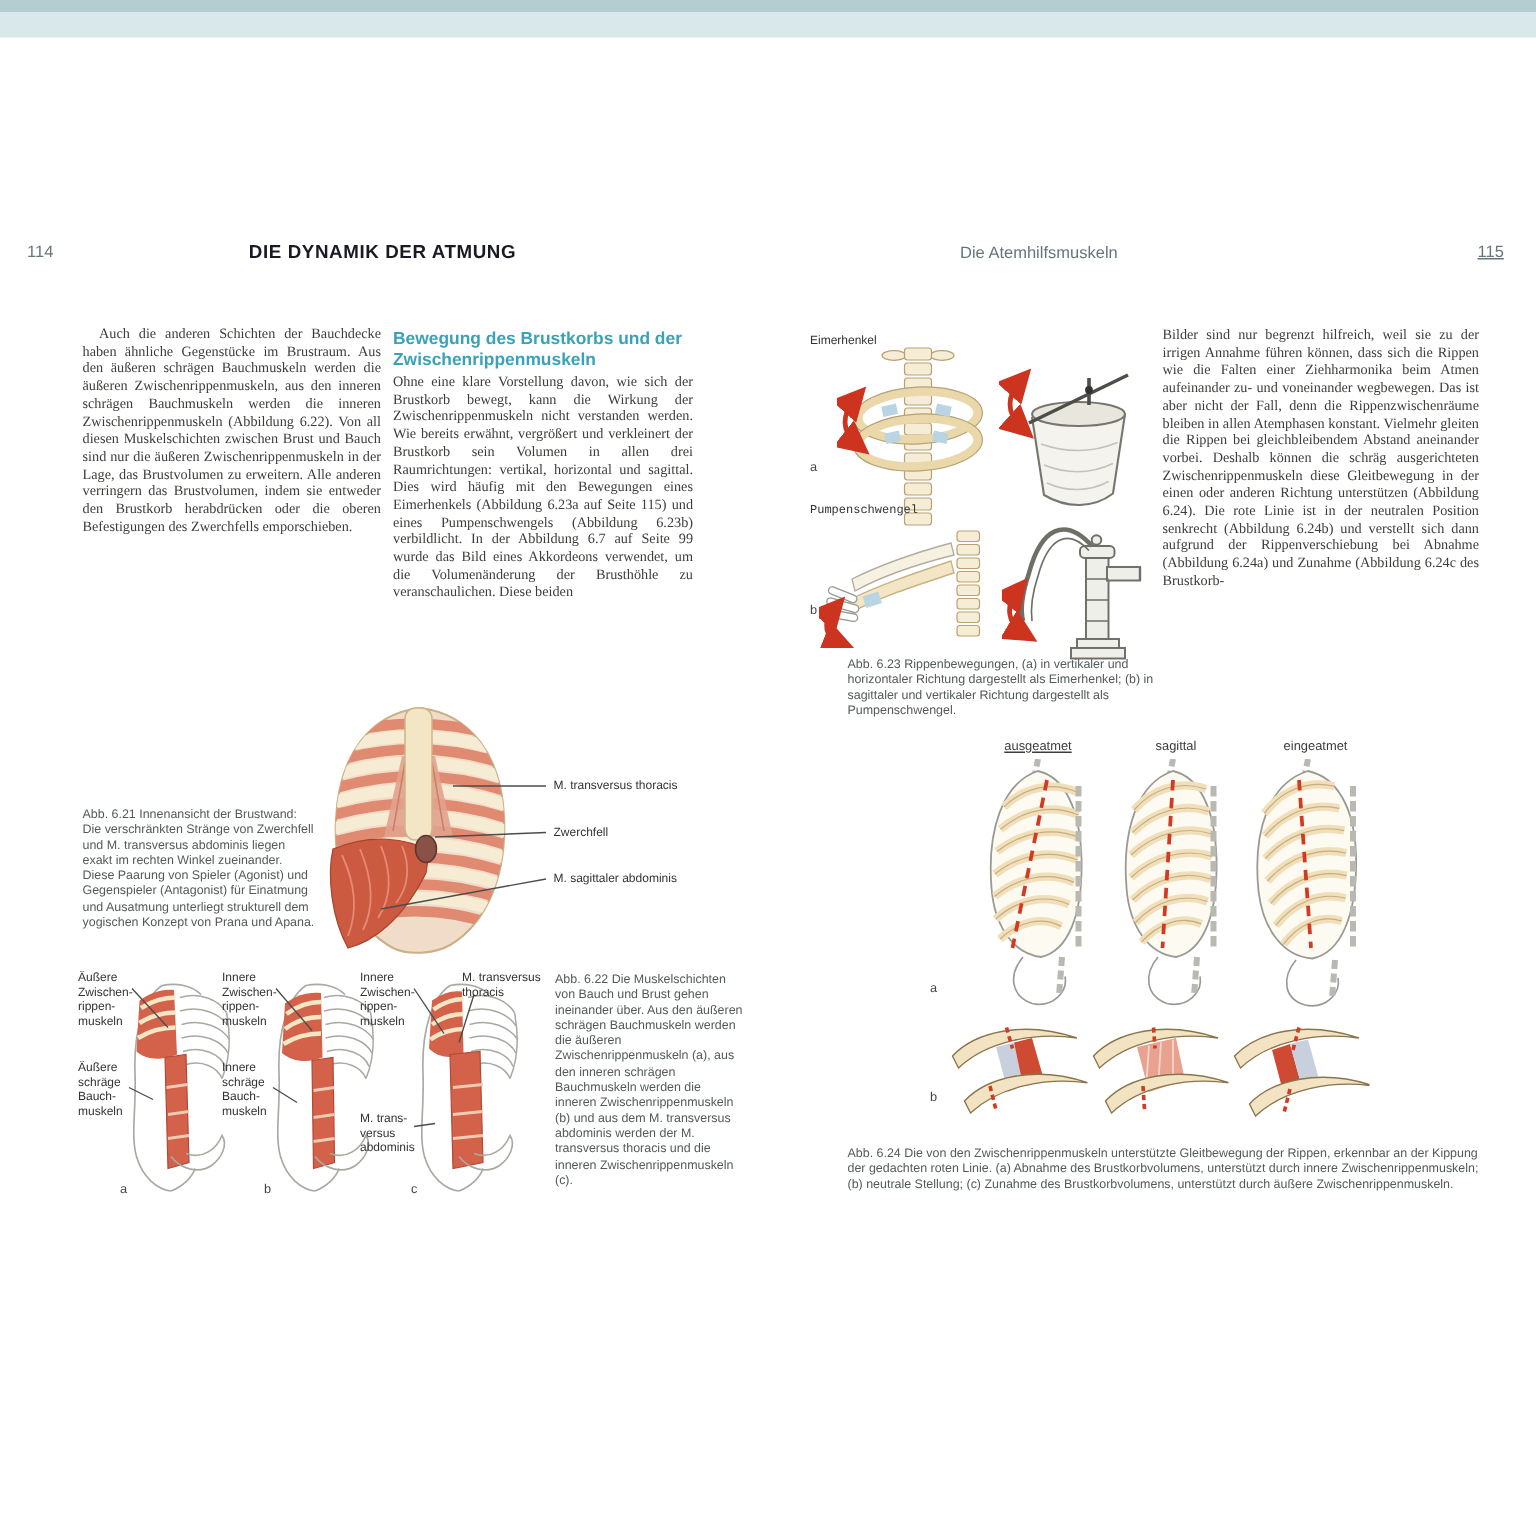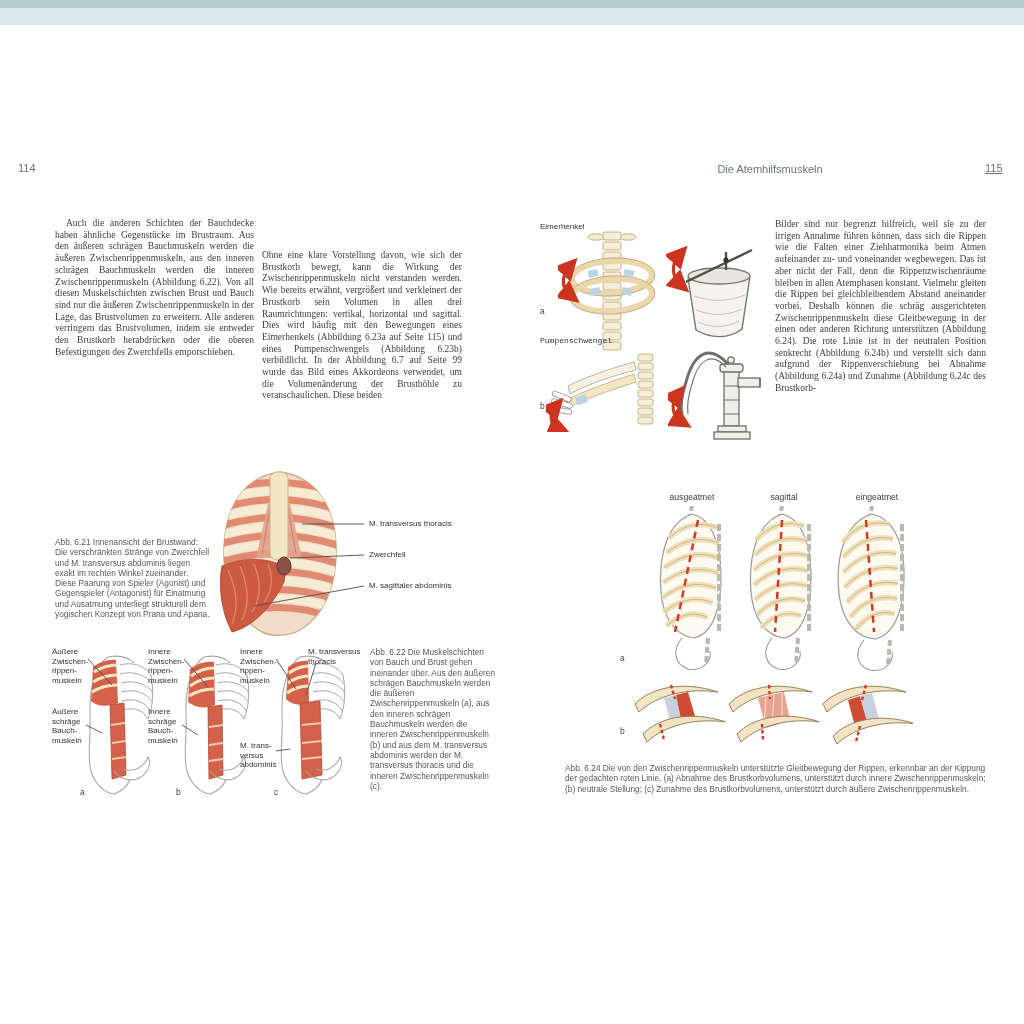--- a/index.html
+++ b/index.html
@@ -28,6 +28,7 @@
   <div class="abs band" style="left:0;top:157;width:1024px;height:25px;"></div>
   <div class="abs strip" style="left:0;top:187;width:1024px;height:8px;"></div>
   <div class="abs pagenum" style="left:18px;top:162px;">114</div>
+  <div class="abs running-title-left" style="left:95px;top:161px;width:320px;">DIE DYNAMIK DER ATMUNG</div>
   <div class="abs running-title-right" style="left:640px;top:163px;width:260px;">Die Atemhilfsmuskeln</div>
   <div class="abs pagenum" style="left:985px;top:162px;text-decoration:underline;">115</div>
 

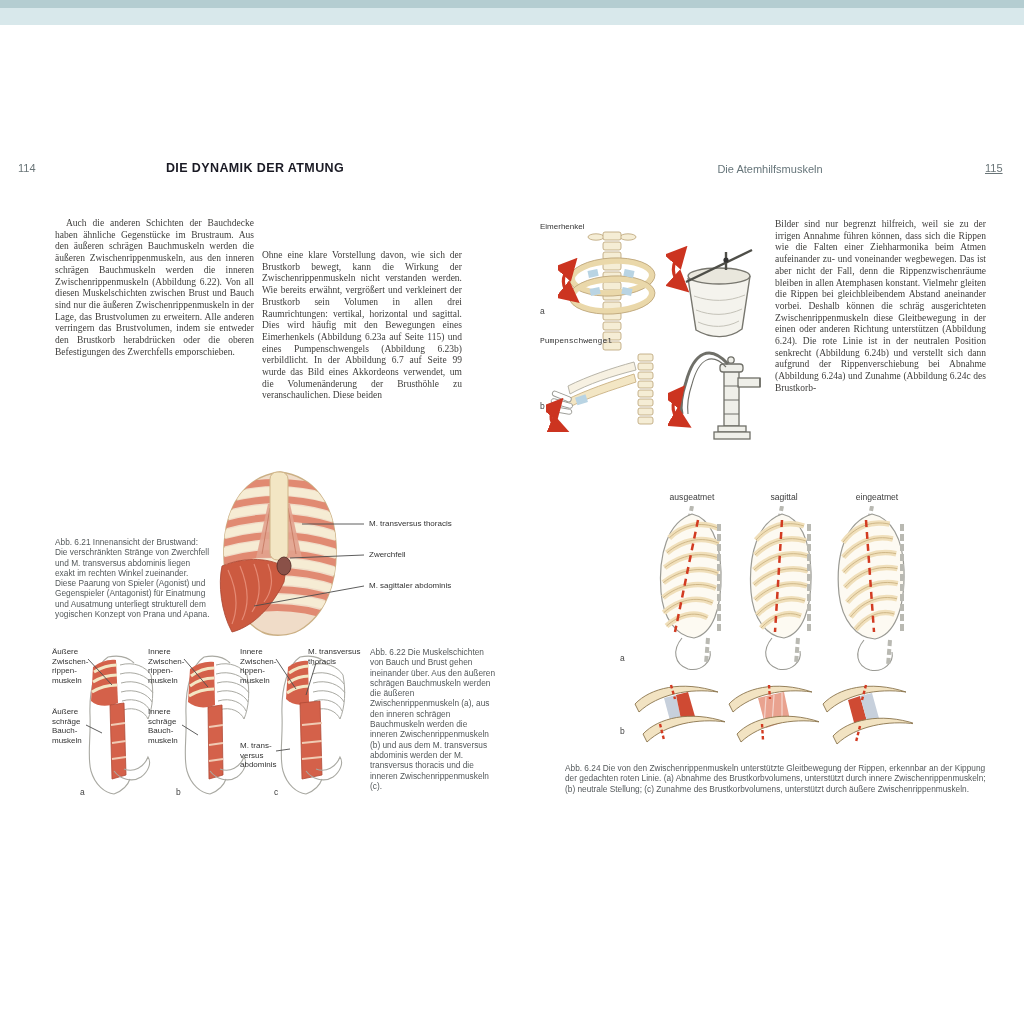--- a/index.html
+++ b/index.html
@@ -10,7 +10,7 @@
   .strip{background:#b4cdd1;}
   .pagenum{color:#6a7578;font-size:11px;}
   .running-title-left{font-weight:700;font-size:12.5px;color:#1a1a24;letter-spacing:.4px;text-align:center;}
-  .running-title-right{font-size:11px;color:#66757a;text-align:center;}
+  .running-title-right{font-size:11px;color:#66757a;text-align:left;}
   .body-text{font-family:Liberation Serif, serif;font-size:9.5px;line-height:11.7px;color:#3e3d3b;text-align:justify;}
   .indent{text-indent:11px;}
   .heading{color:#3aa2b8;font-weight:700;font-size:11.6px;line-height:13.5px;}

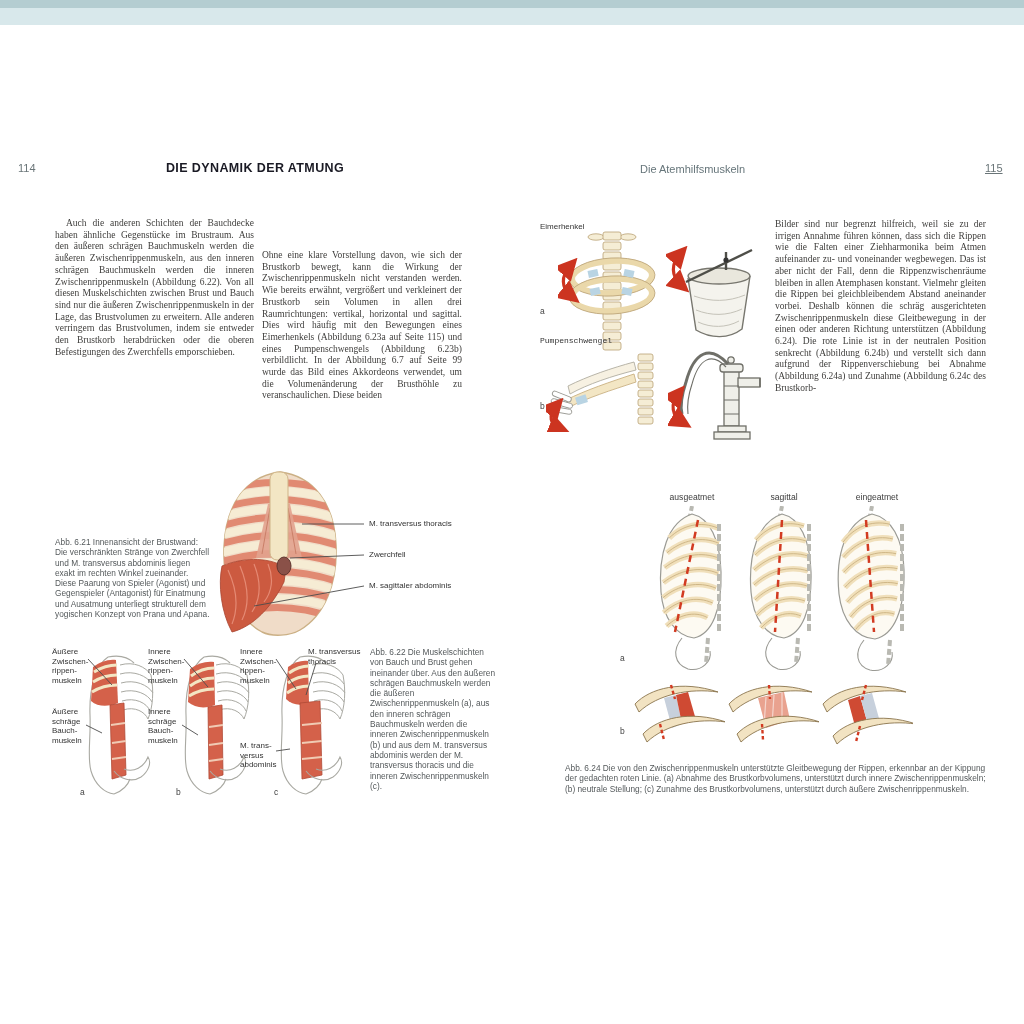--- a/index.html
+++ b/index.html
@@ -34,6 +34,7 @@
 
   <div class="abs body-text indent" style="left:55px;top:218px;width:199px;">Auch die anderen Schichten der Bauchdecke haben ähnliche Gegenstücke im Brustraum. Aus den äußeren schrägen Bauchmuskeln werden die äußeren Zwischenrippenmuskeln, aus den inneren schrägen Bauchmuskeln werden die inneren Zwischenrippenmuskeln (Abbildung 6.22). Von all diesen Muskelschichten zwischen Brust und Bauch sind nur die äußeren Zwischenrippenmuskeln in der Lage, das Brustvolumen zu erweitern. Alle anderen verringern das Brustvolumen, indem sie entweder den Brustkorb herabdrücken oder die oberen Befestigungen des Zwerchfells emporschieben.</div>
 
+  <div class="abs heading" style="left:262px;top:219px;width:200px;">Bewegung des Brustkorbs und der Zwischenrippenmuskeln</div>
   <div class="abs body-text" style="left:262px;top:250px;width:200px;">Ohne eine klare Vorstellung davon, wie sich der Brustkorb bewegt, kann die Wirkung der Zwischenrippenmuskeln nicht verstanden werden. Wie bereits erwähnt, vergrößert und verkleinert der Brustkorb sein Volumen in allen drei Raumrichtungen: vertikal, horizontal und sagittal. Dies wird häufig mit den Bewegungen eines Eimerhenkels (Abbildung 6.23a auf Seite 115) und eines Pumpenschwengels (Abbildung 6.23b) verbildlicht. In der Abbildung 6.7 auf Seite 99 wurde das Bild eines Akkordeons verwendet, um die Volumenänderung der Brusthöhle zu veranschaulichen. Diese beiden</div>
 
   <div class="abs" style="left:206px;top:466px;width:160px;height:180px;">

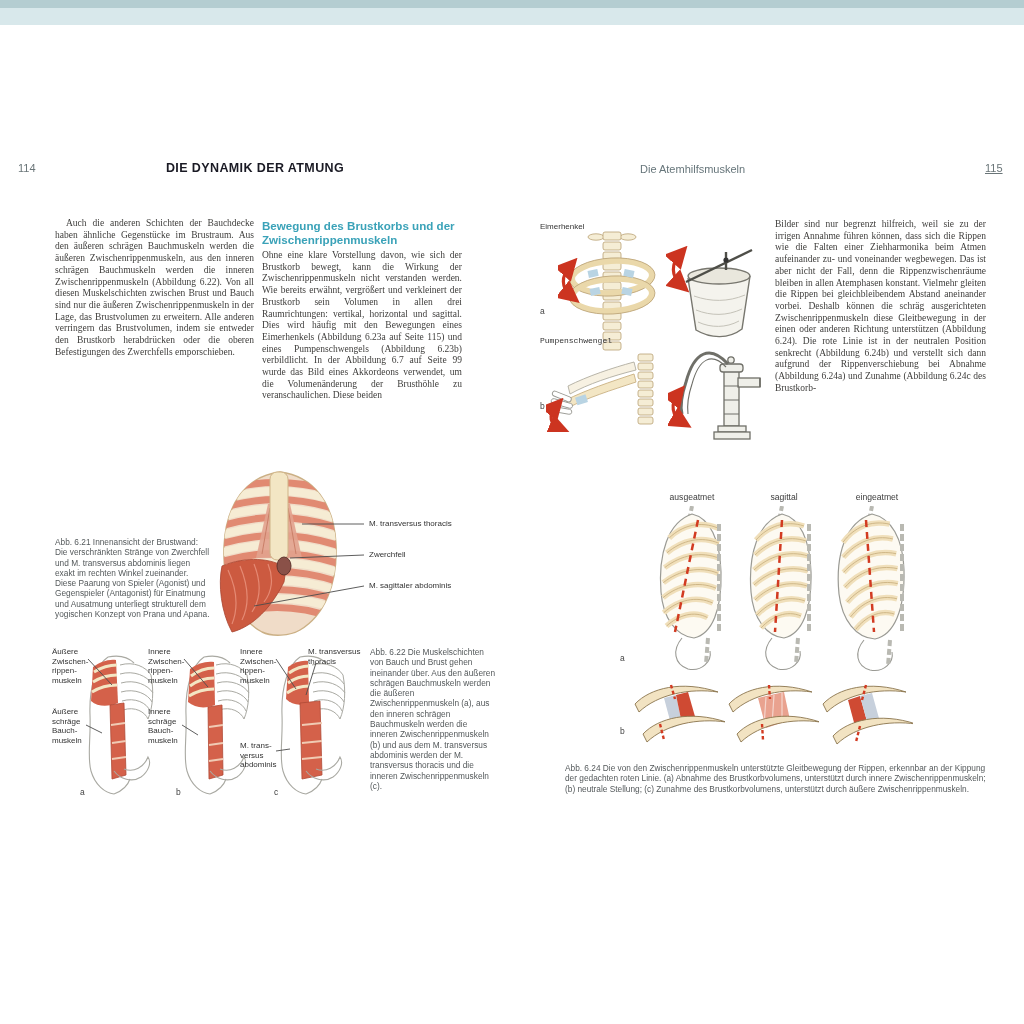--- a/index.html
+++ b/index.html
@@ -294,6 +294,7 @@
     </svg>
     <div class="abs letter" style="left:2px;top:183px;">b</div>
   </div>
+  <div class="abs caption" style="left:565px;top:437px;width:208px;">Abb. 6.23 Rippenbewegungen, (a) in vertikaler und horizontaler Richtung dargestellt als Eimerhenkel; (b) in sagittaler und vertikaler Richtung dargestellt als Pumpenschwengel.</div>
 
   <div class="abs body-text" style="left:775px;top:219px;width:211px;">Bilder sind nur begrenzt hilfreich, weil sie zu der irrigen Annahme führen können, dass sich die Rippen wie die Falten einer Ziehharmonika beim Atmen aufeinander zu- und voneinander wegbewegen. Das ist aber nicht der Fall, denn die Rippenzwischenräume bleiben in allen Atemphasen konstant. Vielmehr gleiten die Rippen bei gleichbleibendem Abstand aneinander vorbei. Deshalb können die schräg ausgerichteten Zwischenrippenmuskeln diese Gleitbewegung in der einen oder anderen Richtung unterstützen (Abbildung 6.24). Die rote Linie ist in der neutralen Position senkrecht (Abbildung 6.24b) und verstellt sich dann aufgrund der Rippenverschiebung bei Abnahme (Abbildung 6.24a) und Zunahme (Abbildung 6.24c des Brustkorb-</div>
 

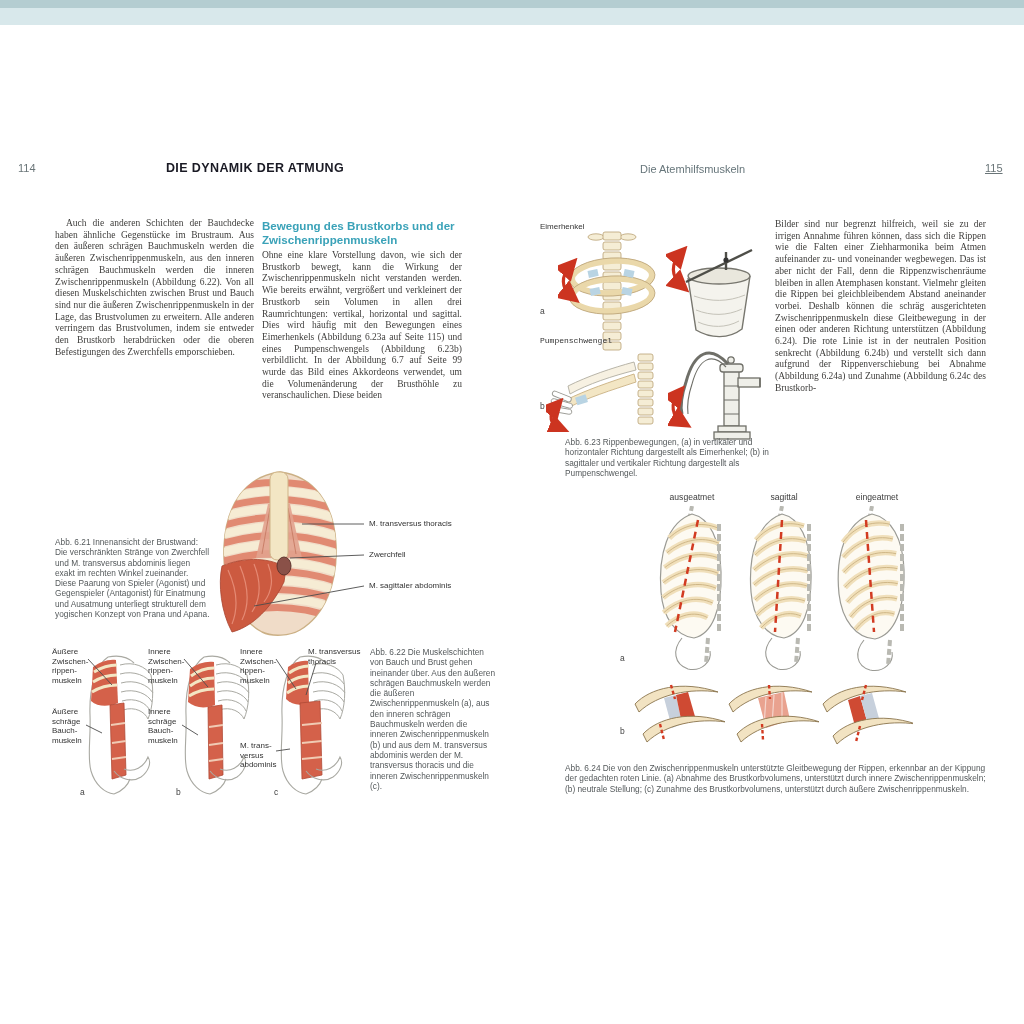--- a/index.html
+++ b/index.html
@@ -299,7 +299,7 @@
   <div class="abs body-text" style="left:775px;top:219px;width:211px;">Bilder sind nur begrenzt hilfreich, weil sie zu der irrigen Annahme führen können, dass sich die Rippen wie die Falten einer Ziehharmonika beim Atmen aufeinander zu- und voneinander wegbewegen. Das ist aber nicht der Fall, denn die Rippenzwischenräume bleiben in allen Atemphasen konstant. Vielmehr gleiten die Rippen bei gleichbleibendem Abstand aneinander vorbei. Deshalb können die schräg ausgerichteten Zwischenrippenmuskeln diese Gleitbewegung in der einen oder anderen Richtung unterstützen (Abbildung 6.24). Die rote Linie ist in der neutralen Position senkrecht (Abbildung 6.24b) und verstellt sich dann aufgrund der Rippenverschiebung bei Abnahme (Abbildung 6.24a) und Zunahme (Abbildung 6.24c des Brustkorb-</div>
 
   <div class="abs" style="left:612px;top:488px;width:378px;height:272px;">
-    <div class="abs state-label" style="left:35px;top:4px;width:90px;">ausgeatmet</div>
+    <div class="abs state-label" style="left:35px;top:4px;width:90px;text-decoration:underline;">ausgeatmet</div>
     <div class="abs state-label" style="left:132px;top:4px;width:80px;">sagittal</div>
     <div class="abs state-label" style="left:220px;top:4px;width:90px;">eingeatmet</div>
 

